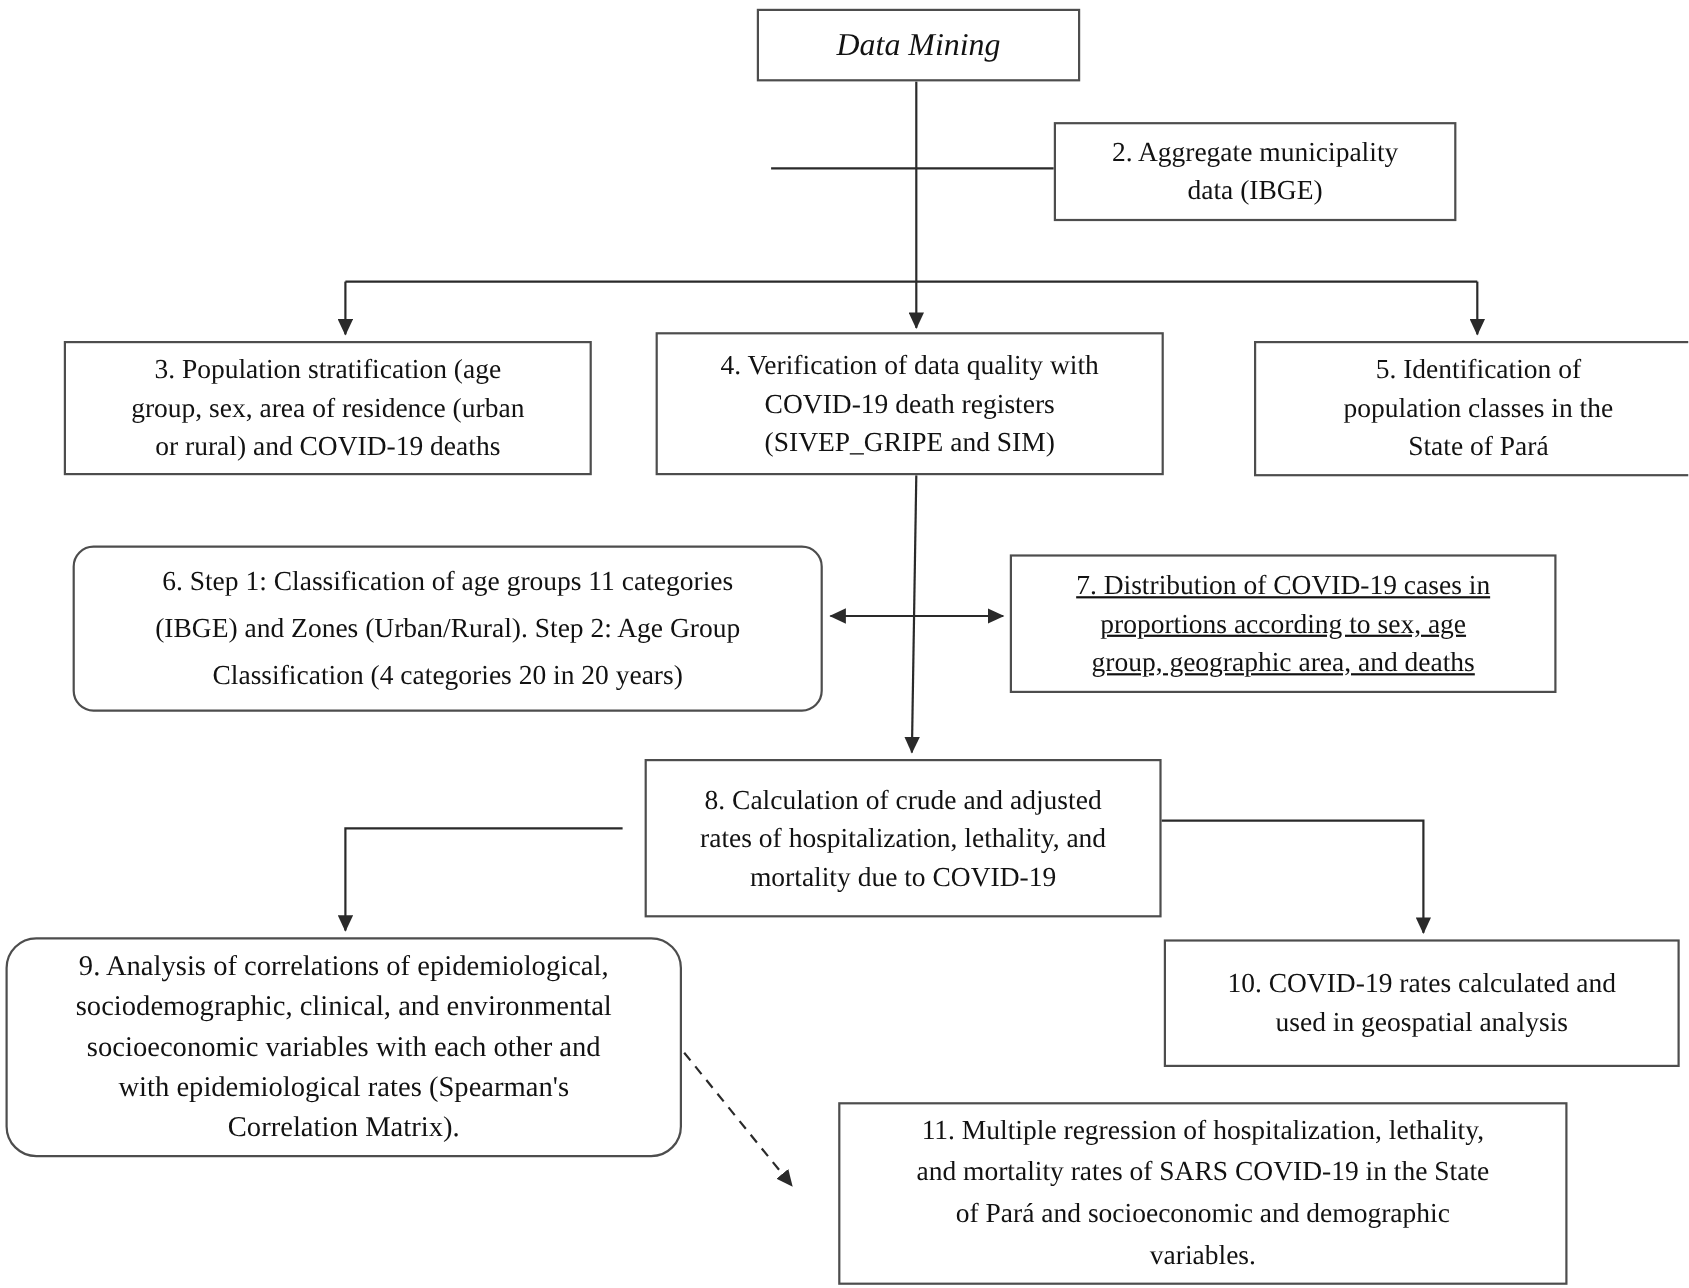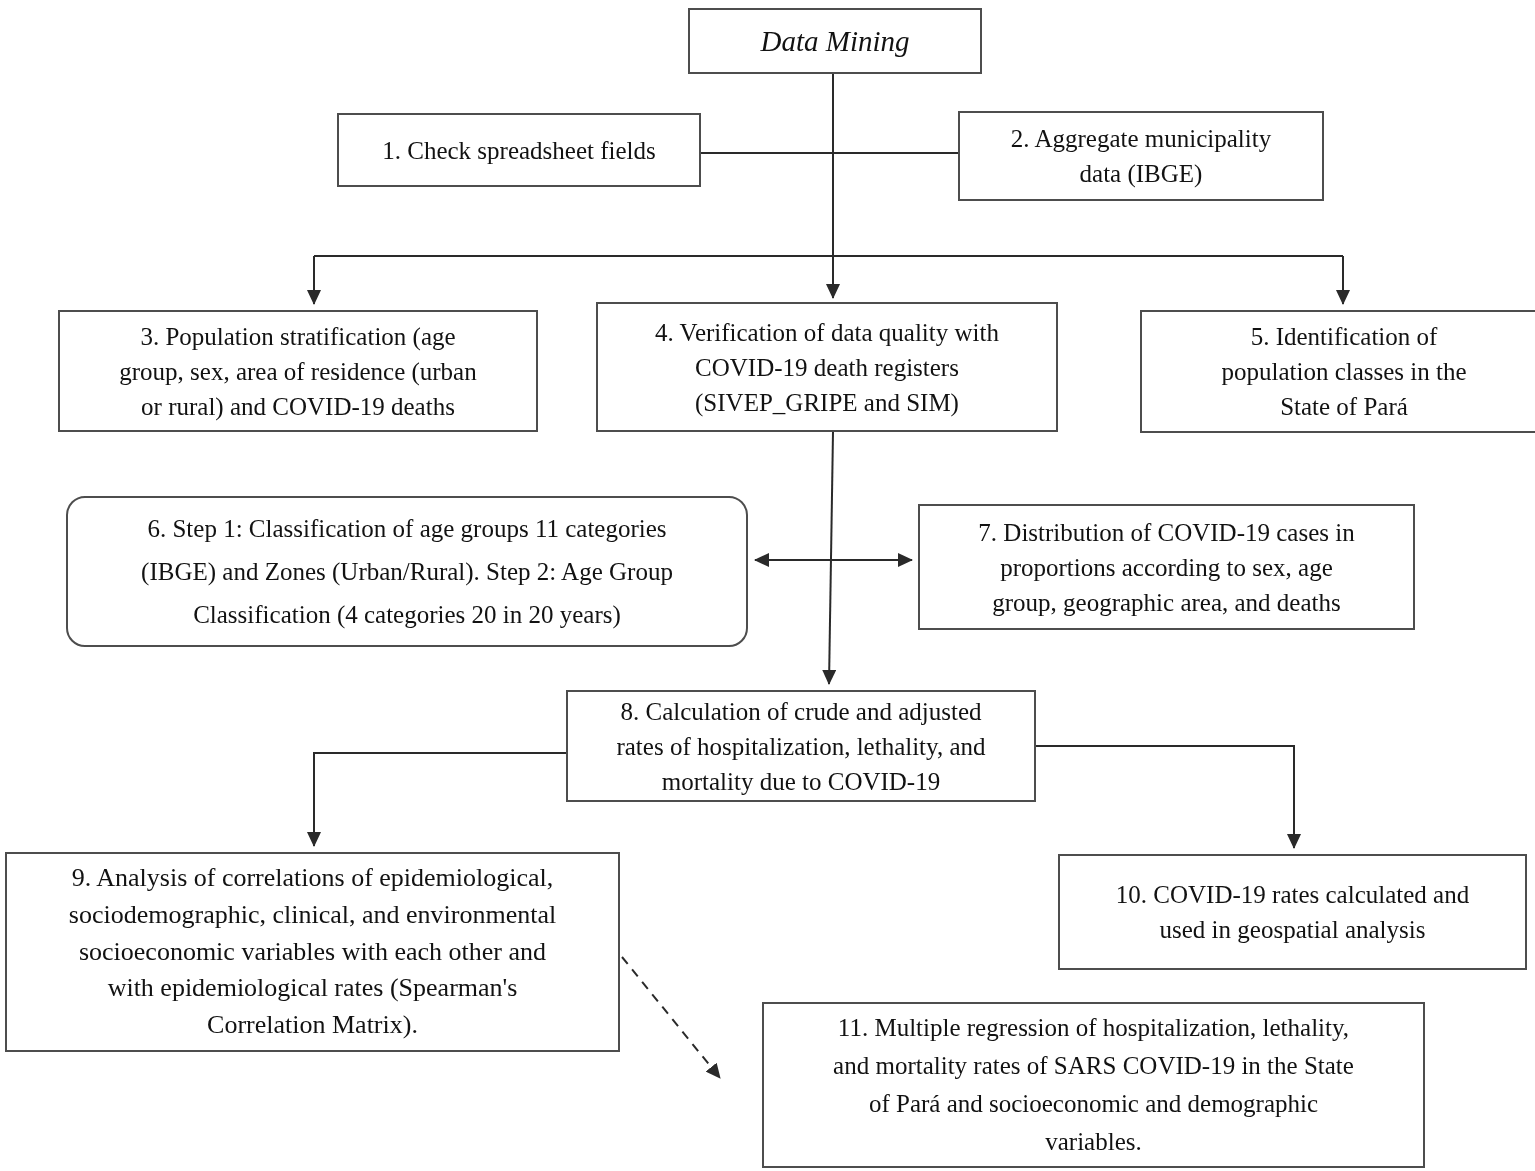--- a/index.html
+++ b/index.html
@@ -62,9 +62,6 @@
     <span class="node-label">Data Mining</span>
   </div>
 
-  <div class="node" style="left:337px;top:113px;width:364px;height:74px;">
-    <span class="node-label">1. Check spreadsheet fields</span>
-  </div>
 
   <div class="node" style="left:958px;top:111px;width:366px;height:90px;">
     <span class="node-label">2. Aggregate municipality

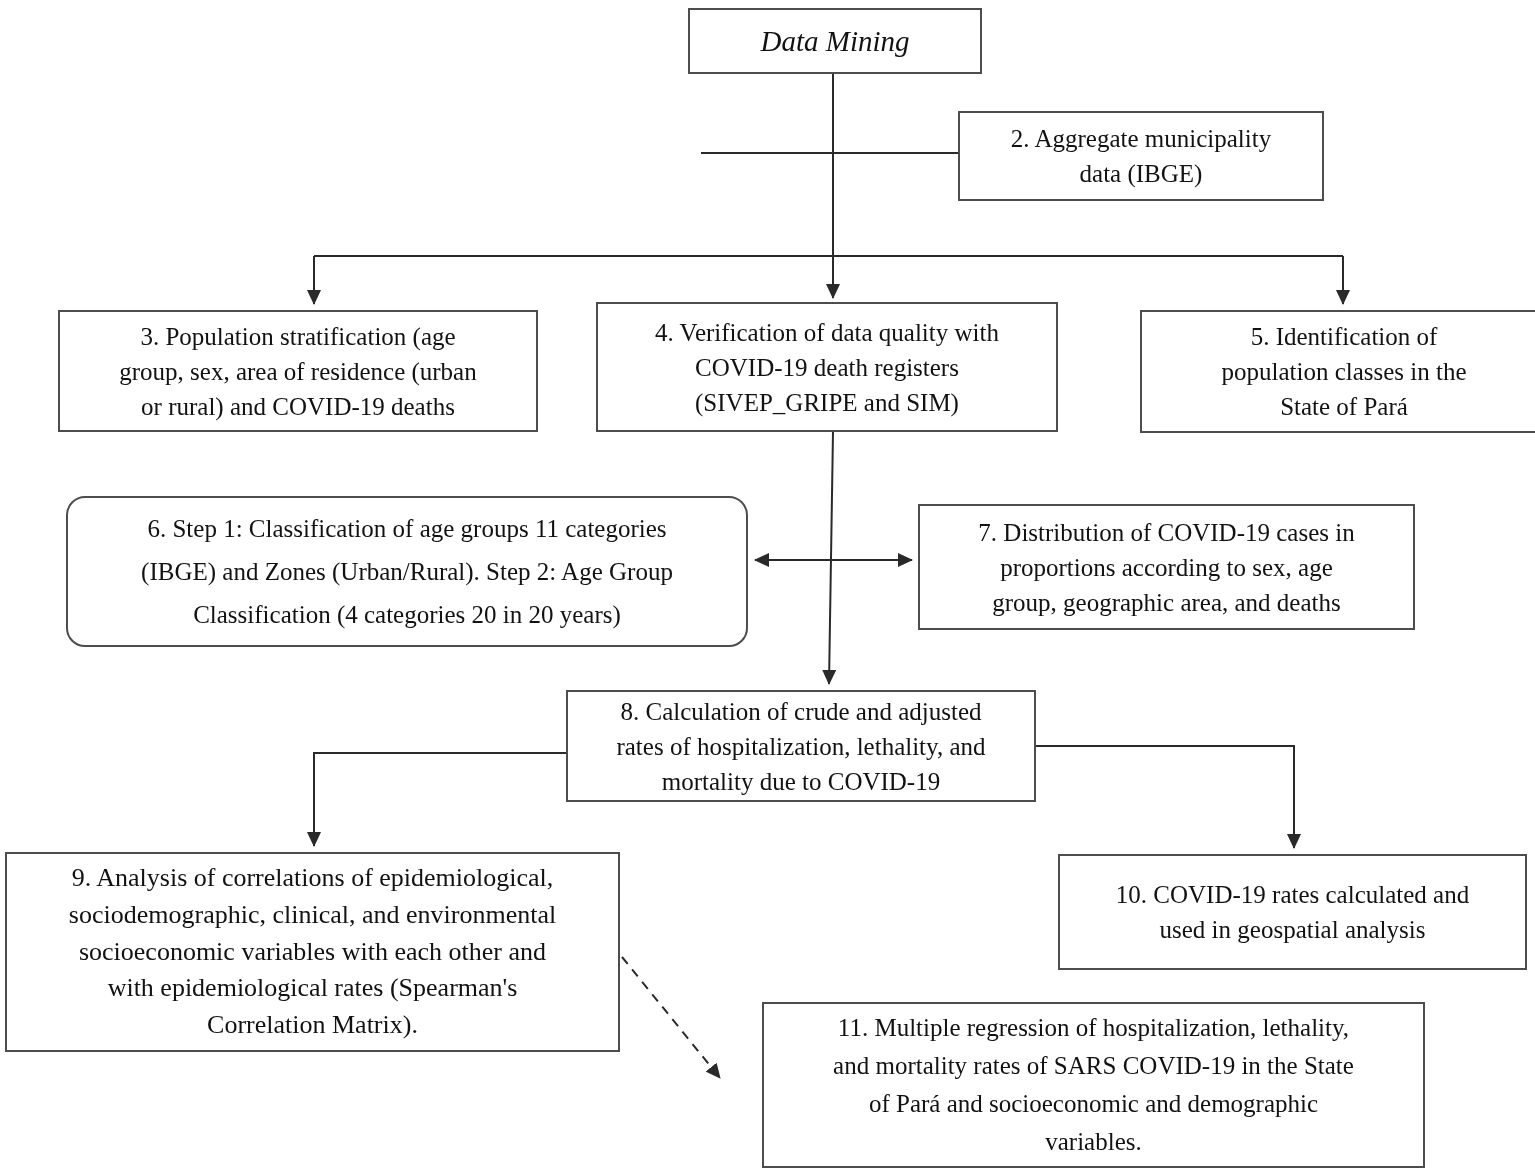--- a/index.html
+++ b/index.html
@@ -92,7 +92,7 @@
 Classification (4 categories 20 in 20 years)</span>
   </div>
 
-  <div class="node" style="left:918px;top:504px;width:497px;height:126px;">
+  <div class="node" style="left:918px;top:504px;width:497px;height:126px;text-decoration:underline;">
     <span class="node-label">7. Distribution of COVID-19 cases in
 proportions according to sex, age
 group, geographic area, and deaths</span>

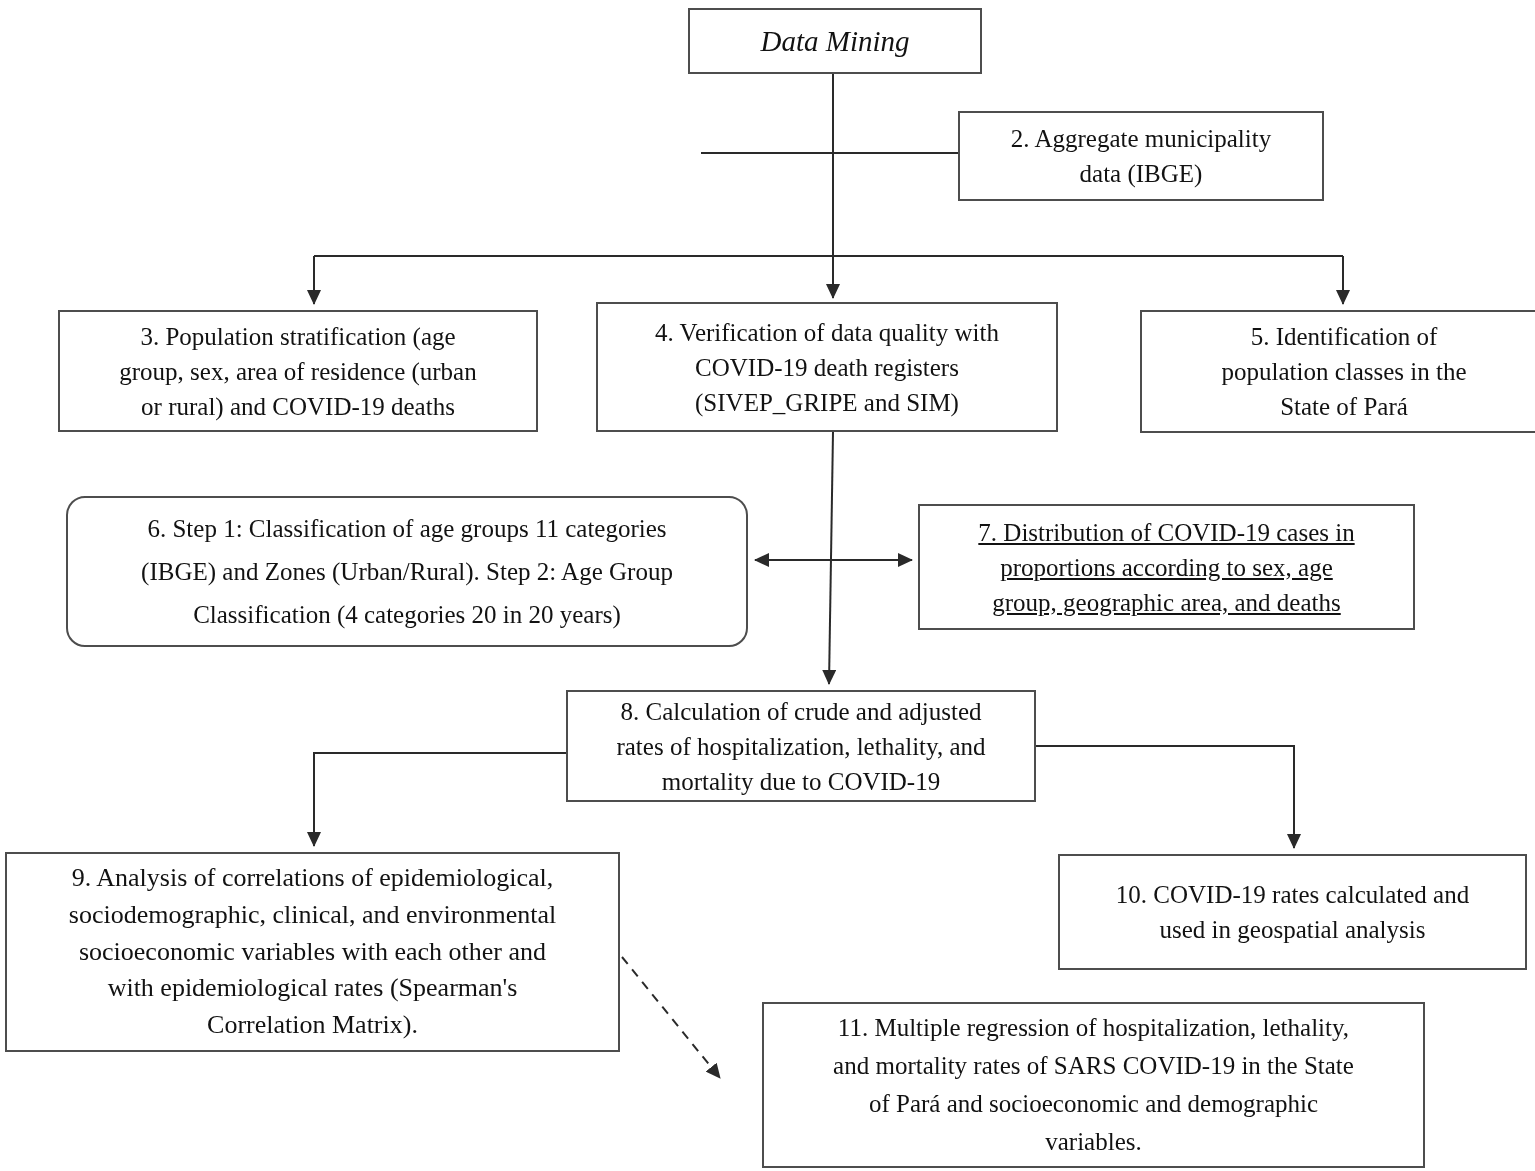--- a/index.html
+++ b/index.html
@@ -98,7 +98,7 @@
 group, geographic area, and deaths</span>
   </div>
 
-  <div class="node" style="left:566px;top:690px;width:470px;height:112px;">
+  <div class="node" style="left:586px;top:690px;width:470px;height:144px;">
     <span class="node-label">8. Calculation of crude and adjusted
 rates of hospitalization, lethality, and
 mortality due to COVID-19</span>

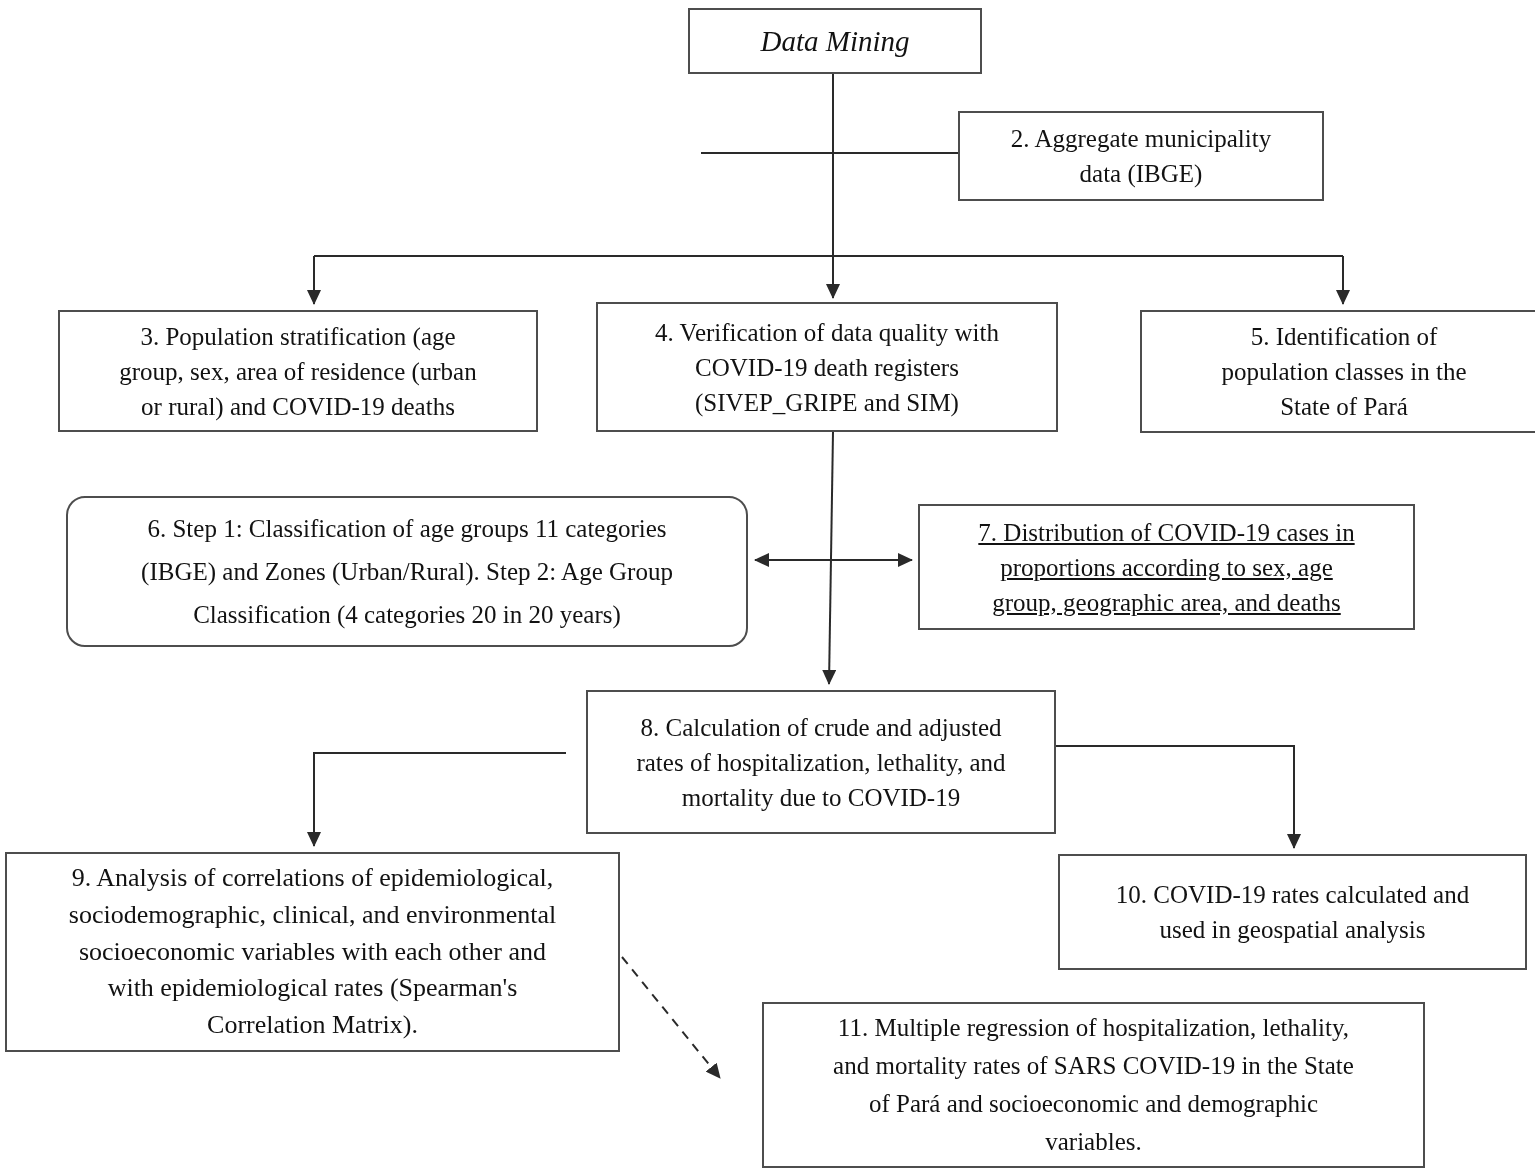--- a/index.html
+++ b/index.html
@@ -32,7 +32,7 @@
   .node .node-label{white-space:pre-line;}
   .node-title{font-style:italic;font-size:29px;}
   .node-n6{line-height:1.72;border-radius:19px;}
-  .node-n9{line-height:1.42;font-size:26px;}
+  .node-n9{line-height:1.42;font-size:26px;border-radius:28px;}
   .node-n11{line-height:1.52;margin-left:35px;}
 </style>
 </head>

